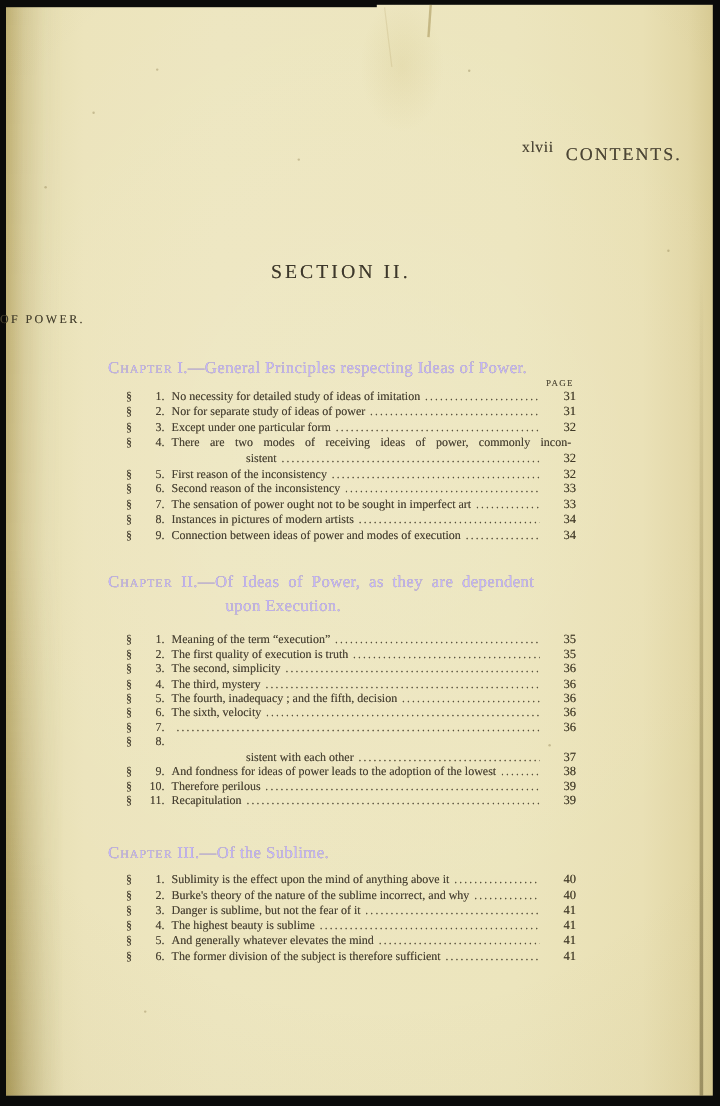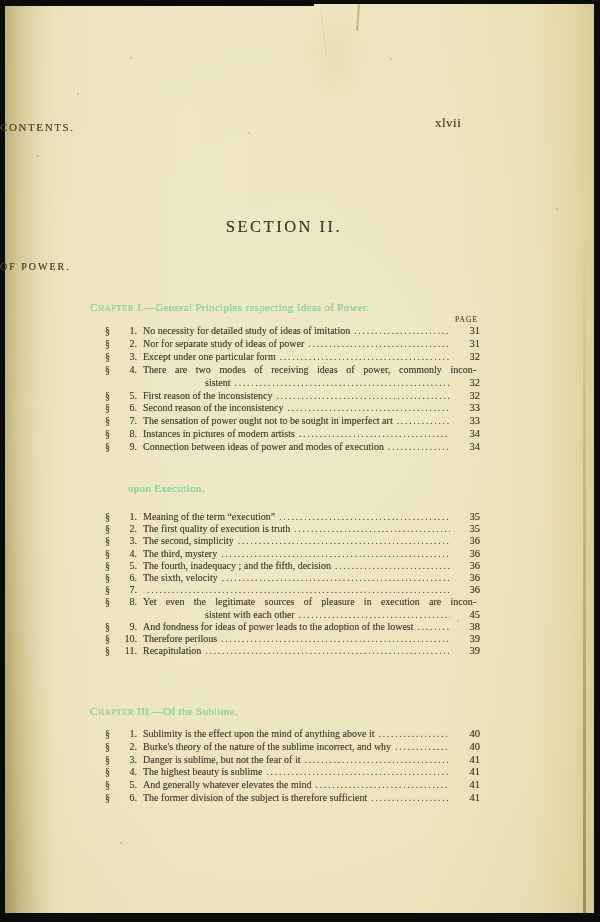--- a/index.html
+++ b/index.html
@@ -41,8 +41,8 @@
   #content [data-name]{text-shadow:0 0 .5px rgba(72,62,36,.55);}
 
   .running-head{
-    position:absolute;left:0;top:121px;width:568px;text-align:left;
-    font-size:11px;letter-spacing:1.6px;color:#4b4536;
+    position:absolute;left:0;top:121px;width:568px;text-align:right;
+    font-size:15px;letter-spacing:1.6px;color:#4b4536;
   }
   .folio{position:absolute;left:435px;top:115px;font-size:13px;letter-spacing:.5px;color:#4c4637;}
   .section-heading{

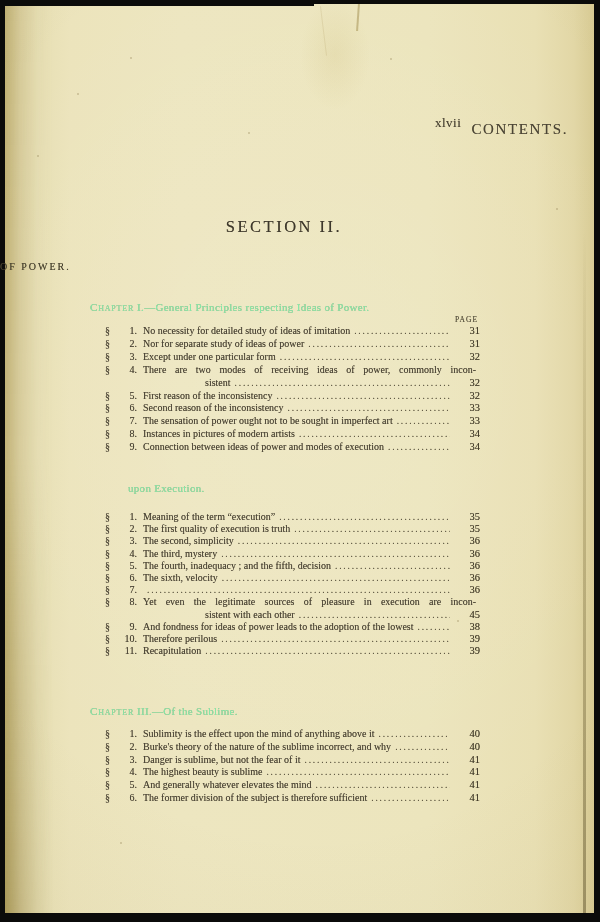--- a/index.html
+++ b/index.html
@@ -60,7 +60,7 @@
   .chapter:nth-of-type(2){top:477px;}
   .chapter:nth-of-type(3){top:703px;}
 
-  .ch-heading{font-size:11px;line-height:17px;color:#86efac;letter-spacing:.3px;}
+  .ch-heading{font-size:14px;line-height:17px;color:#c4b5fd;letter-spacing:.3px;}
   .ch-word{font-variant:small-caps;letter-spacing:.8px;}
   .chapter:nth-of-type(2) .ch-line1{word-spacing:3.5px;}
   .ch-line2{margin-left:38px;margin-top:3px;}

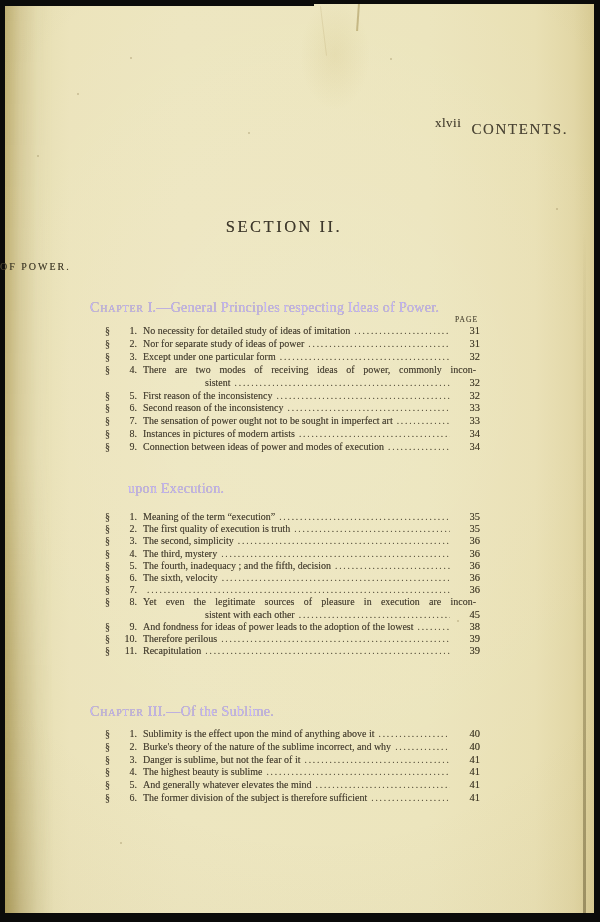--- a/index.html
+++ b/index.html
@@ -190,6 +190,7 @@
           </div>
         </div>
         <div class="chapter" data-name="chapter-block">
+          <div class="ch-heading ch-line1" data-name="chapter-heading"><span class="ch-word" data-name="chapter-word">Chapter</span> II.—Of Ideas of Power, as they are dependent</div>
           <div class="ch-heading ch-line2" data-name="chapter-heading-line2">upon Execution.</div>
           <div class="entries" data-name="toc-entries">
             <div class="row" data-name="toc-entry">

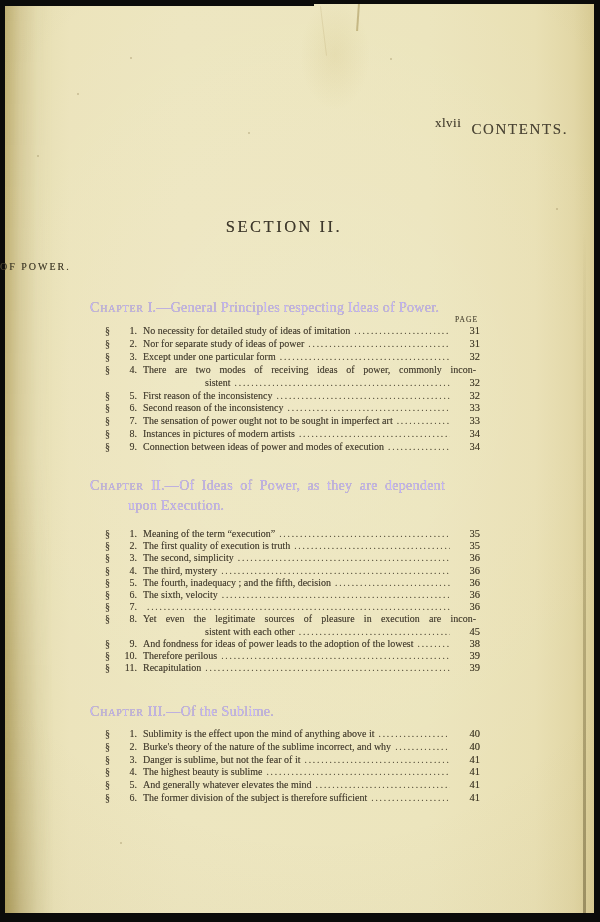--- a/index.html
+++ b/index.html
@@ -63,7 +63,7 @@
   .ch-heading{font-size:14px;line-height:17px;color:#c4b5fd;letter-spacing:.3px;}
   .ch-word{font-variant:small-caps;letter-spacing:.8px;}
   .chapter:nth-of-type(2) .ch-line1{word-spacing:3.5px;}
-  .ch-line2{margin-left:38px;margin-top:3px;}
+  .ch-line2{margin-left:98px;margin-top:3px;}
 
   .page-label{
     position:absolute;top:16px;right:2px;

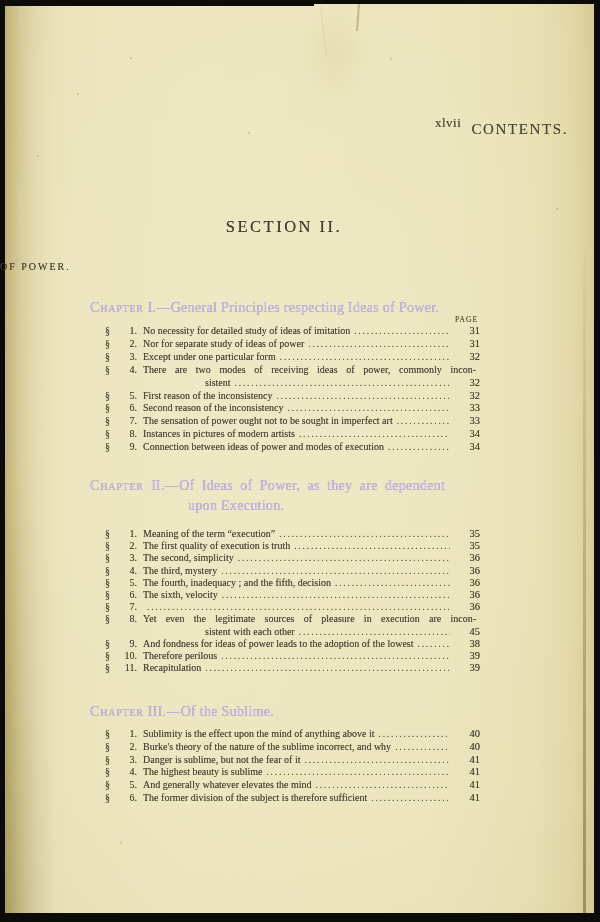--- a/index.html
+++ b/index.html
@@ -244,7 +244,6 @@
             <div class="row wrap-first" data-name="toc-entry">
               <span class="e-mark" data-name="entry-section-mark">§</span>
               <span class="e-num" data-name="entry-number">8.</span>
-              <span class="e-text" data-name="entry-text">Yet even the legitimate sources of pleasure in execution are incon-</span>
             </div>
             <div class="row cont-row" data-name="toc-entry-continuation">
               <span class="e-text" data-name="entry-text">sistent with each other</span>

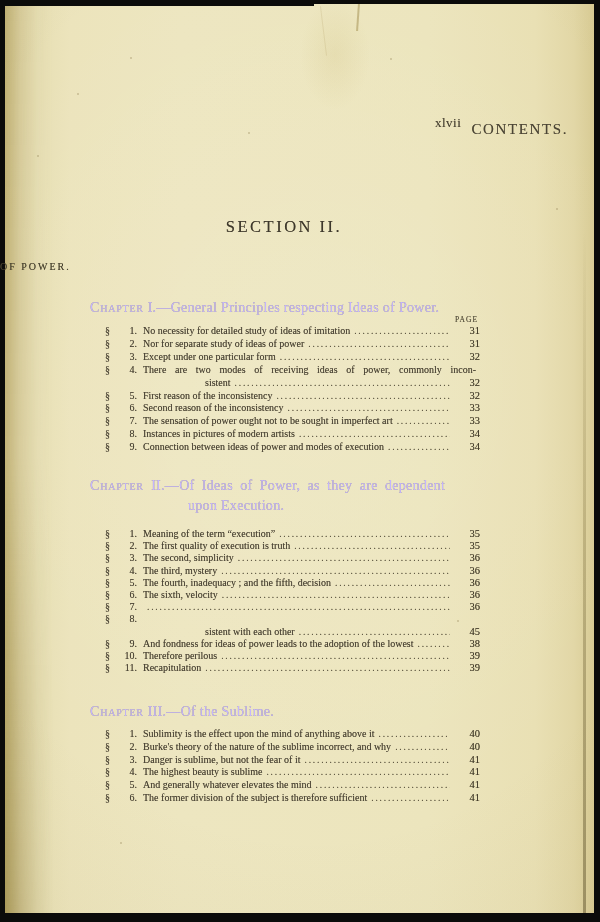--- a/index.html
+++ b/index.html
@@ -248,7 +248,7 @@
             <div class="row cont-row" data-name="toc-entry-continuation">
               <span class="e-text" data-name="entry-text">sistent with each other</span>
               <span class="e-leader" data-name="dot-leader"></span>
-              <span class="e-page" data-name="entry-page-number">45</span>
+              <span class="e-page" data-name="entry-page-number">37</span>
             </div>
             <div class="row" data-name="toc-entry">
               <span class="e-mark" data-name="entry-section-mark">§</span>

